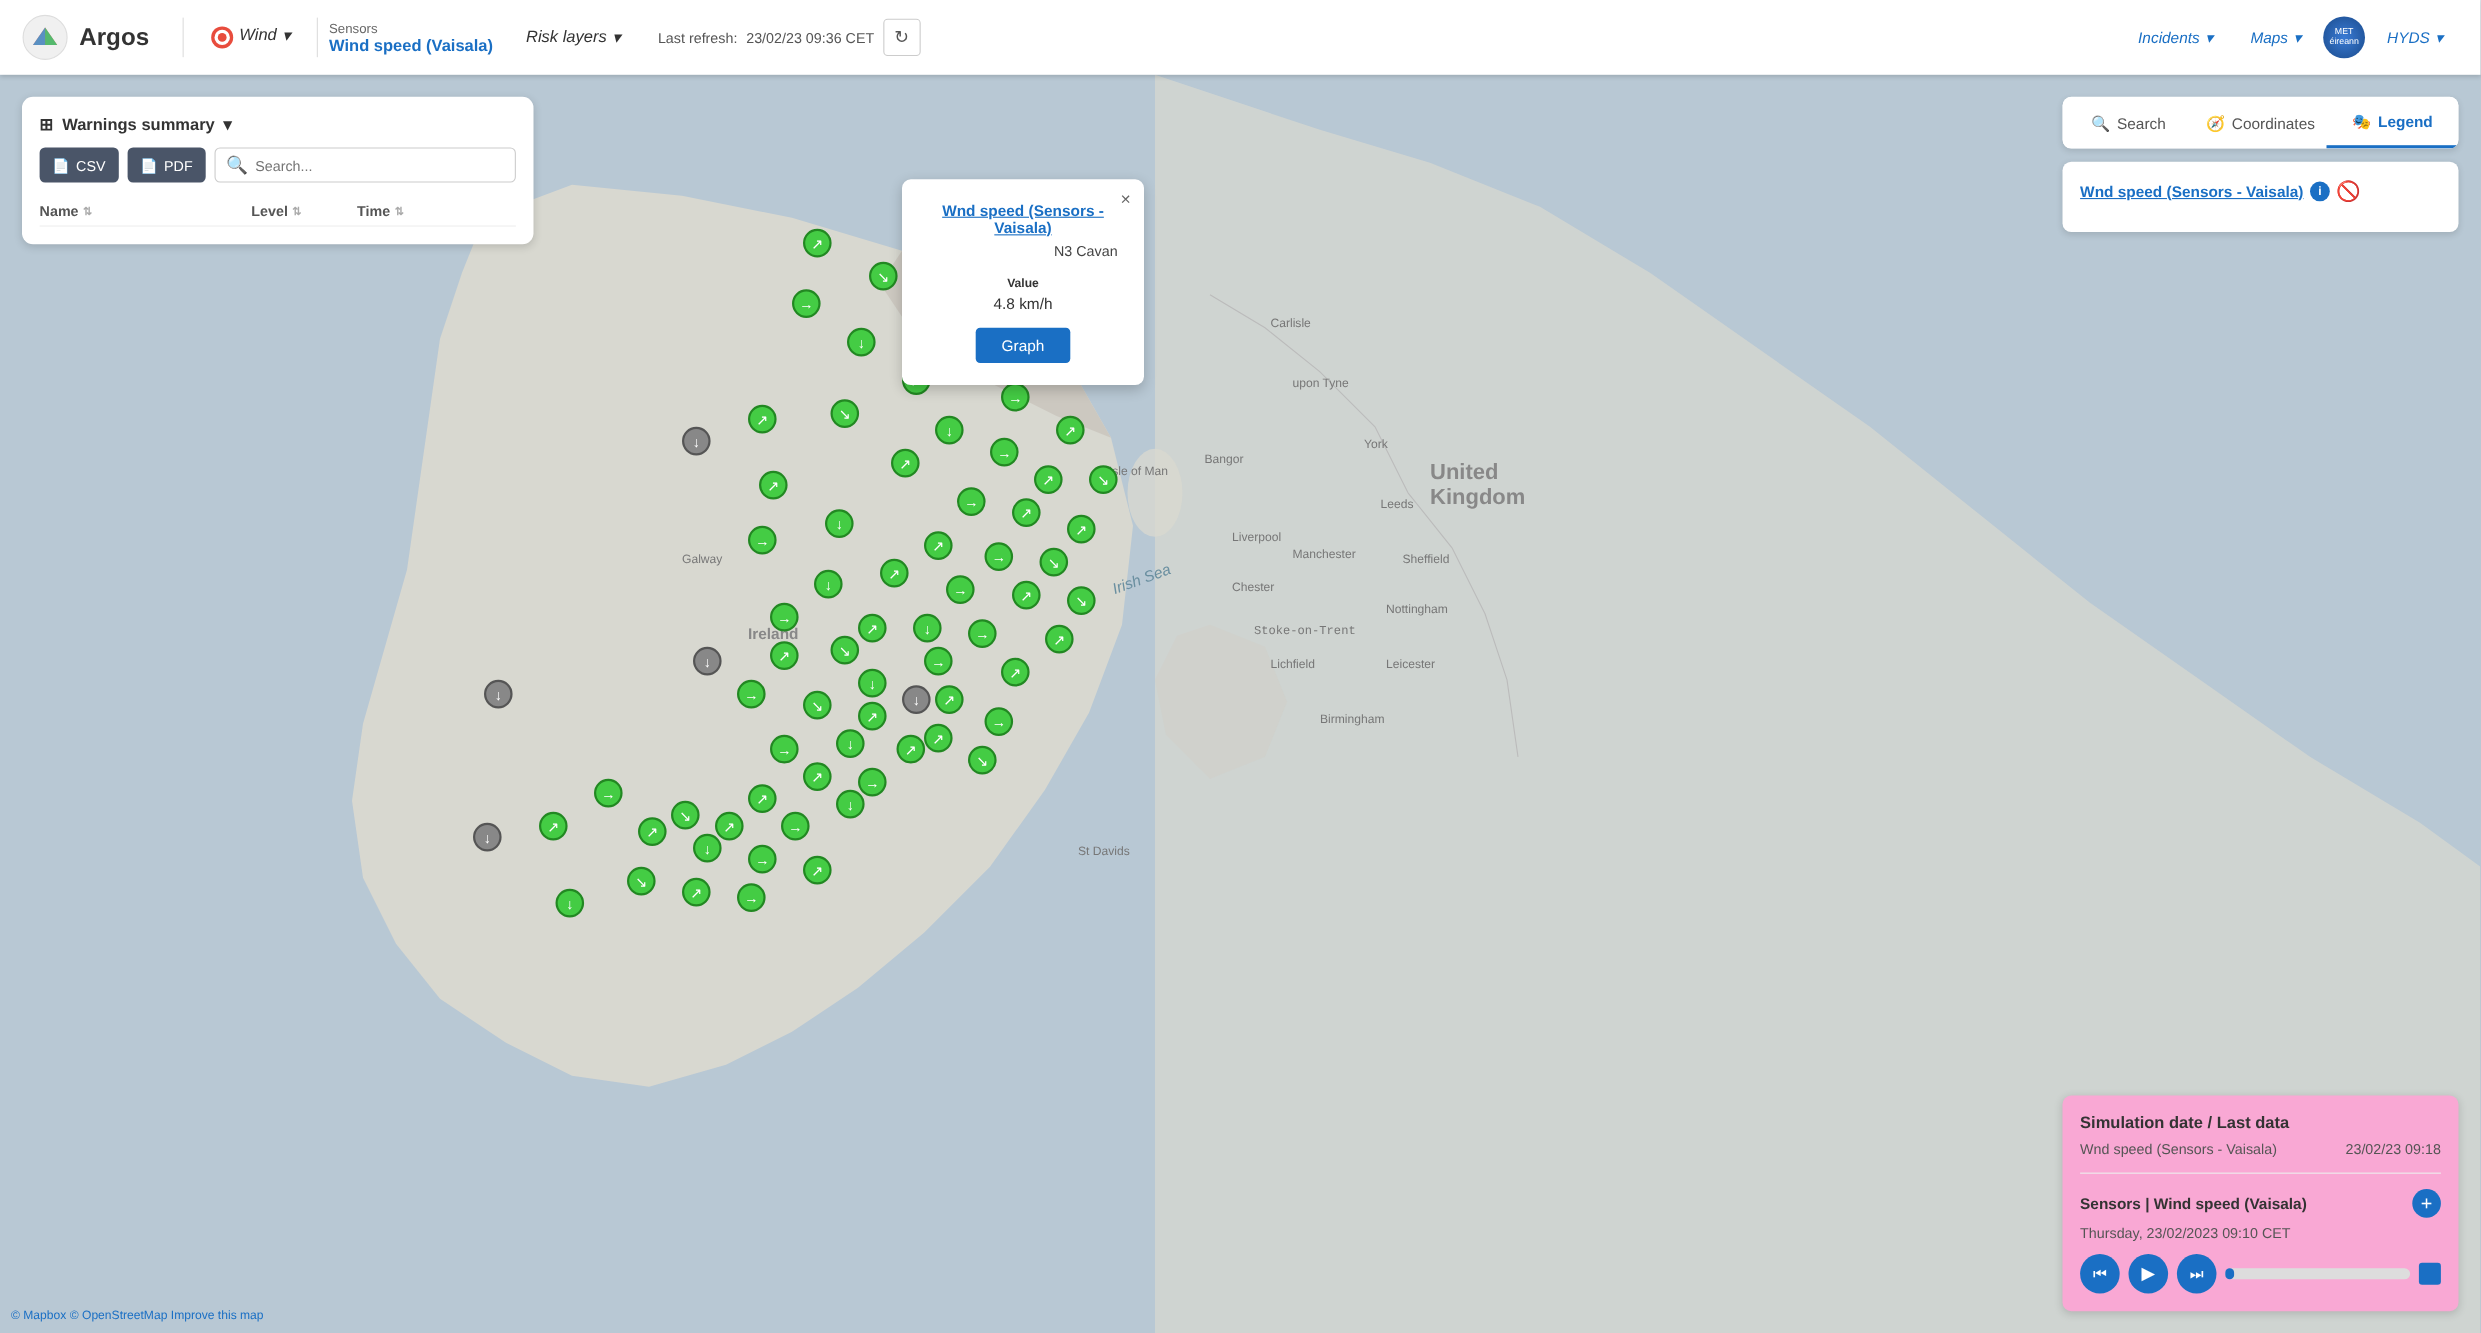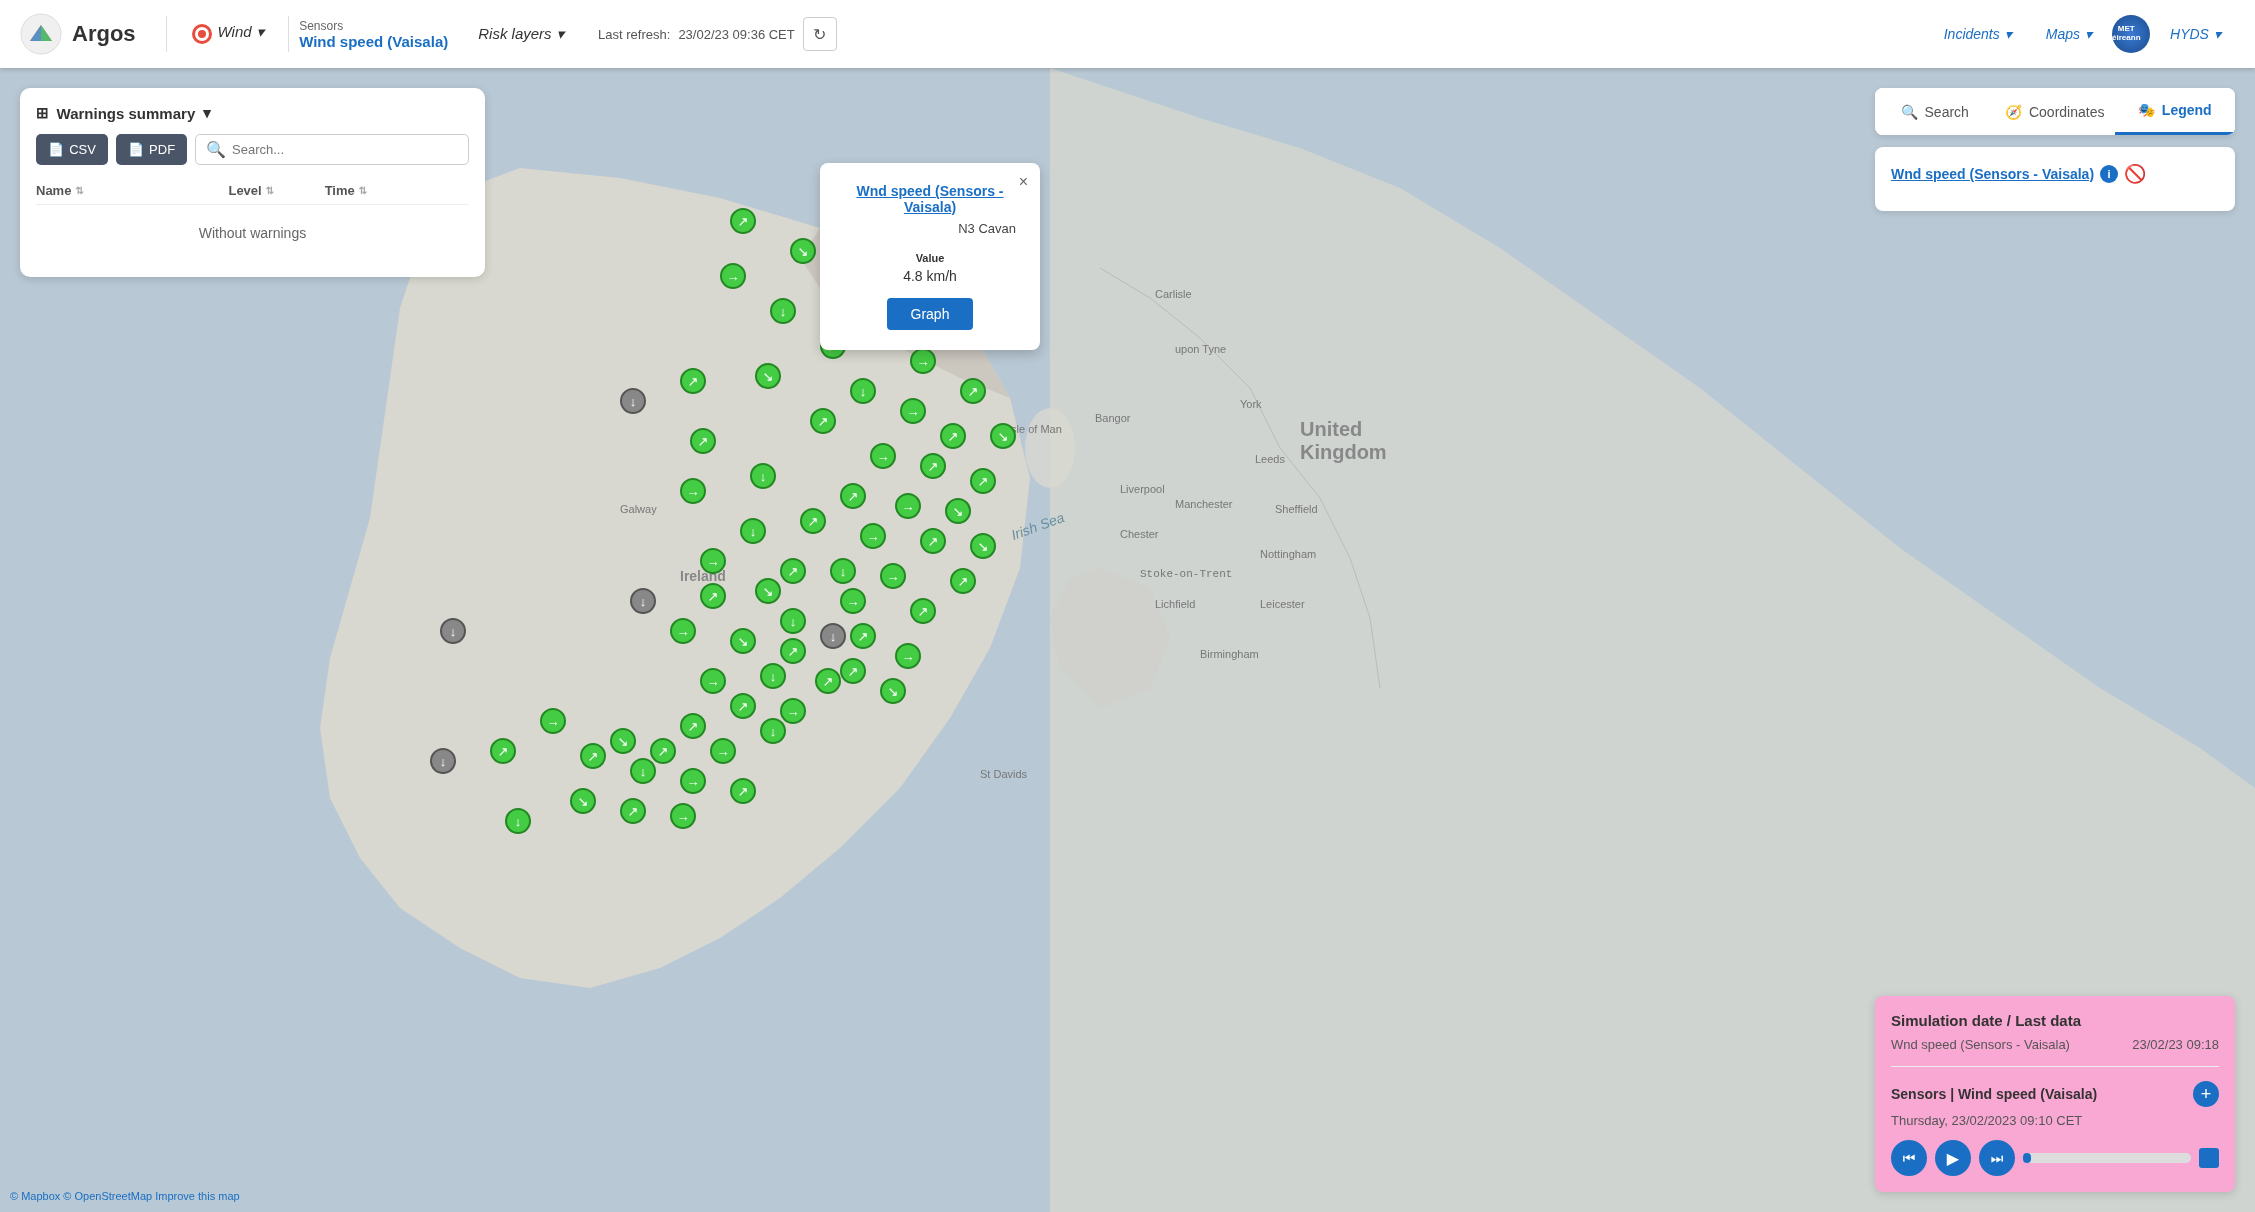--- a/index.html
+++ b/index.html
@@ -31,7 +31,7 @@
     .header-right { margin-left: auto; display: flex; align-items: center; gap: 6px; }
     .header-right .nav-item { font-size: 14px; color: #1a6fc4; }
     .met-logo { display: flex; align-items: center; gap: 6px; }
-    .met-logo-circle { width: 38px; height: 38px; background: radial-gradient(circle, #3a7bd5, #1a4a8a); border-radius: 50%; display: flex; align-items: center; justify-content: flex-start; color: white; font-size: 10px; font-weight: bold; }
+    .met-logo-circle { width: 38px; height: 38px; background: radial-gradient(circle, #3a7bd5, #1a4a8a); border-radius: 50%; display: flex; align-items: center; justify-content: center; color: white; font-size: 10px; font-weight: normal; }
 
     
     .map-area {

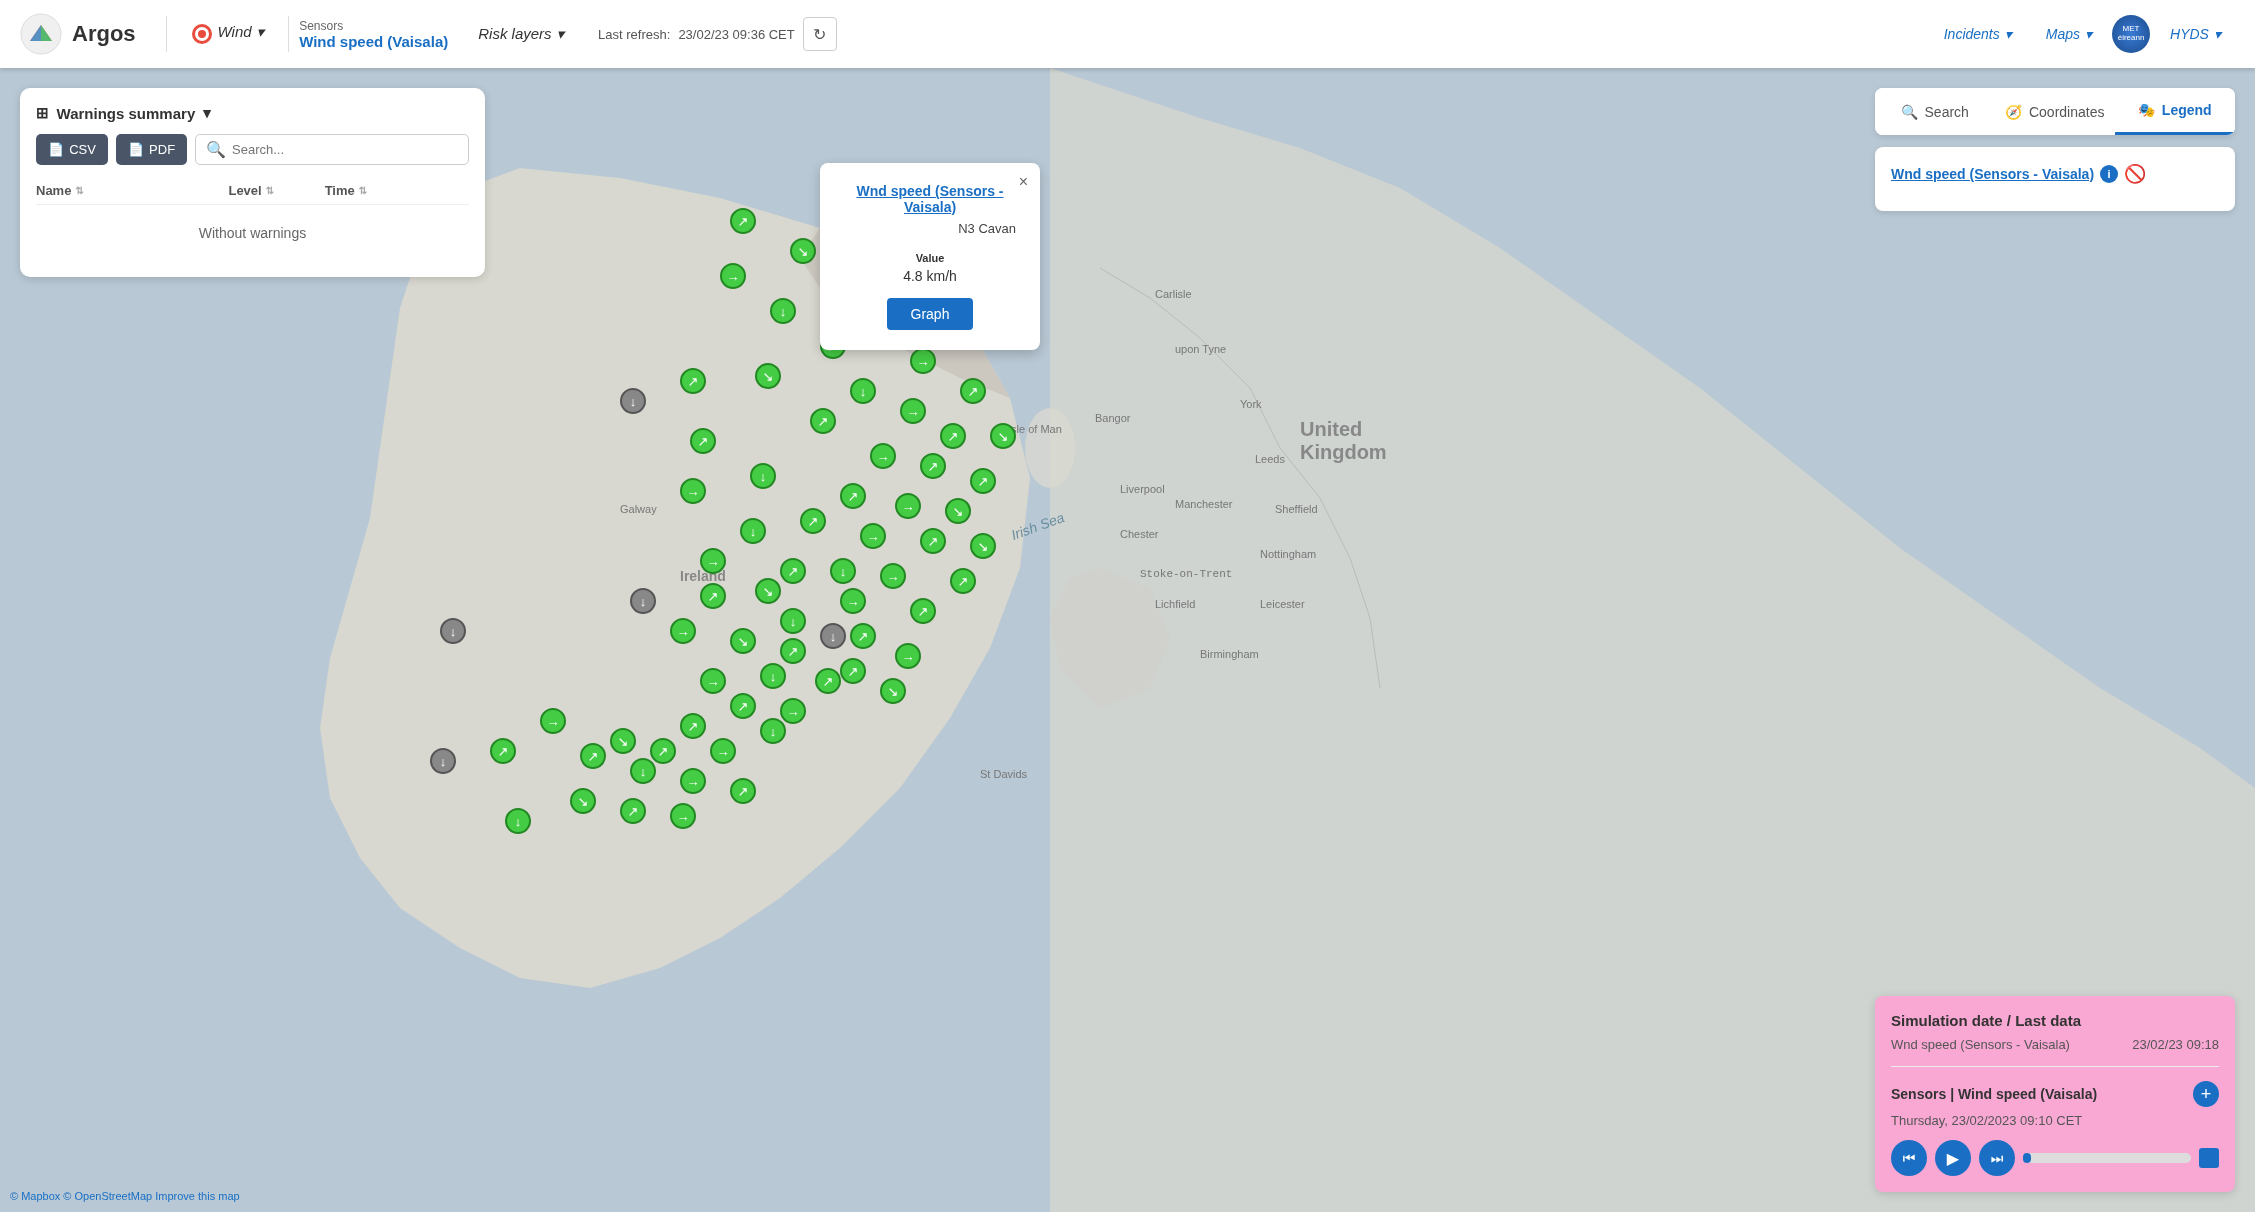--- a/index.html
+++ b/index.html
@@ -529,7 +529,6 @@
         <span class="sort-icon">⇅</span>
       </div>
     </div>
-    <div class="no-warnings">Without warnings</div>
   </div>
 
   <div class="map-popup">

